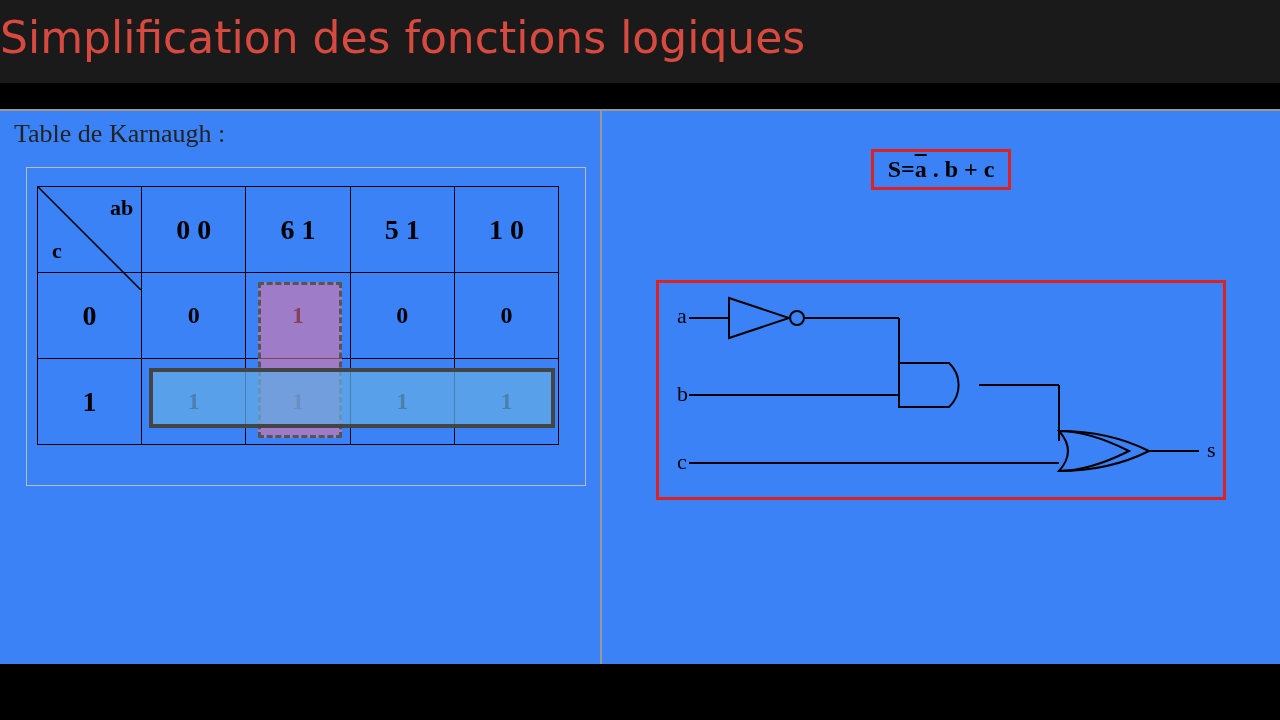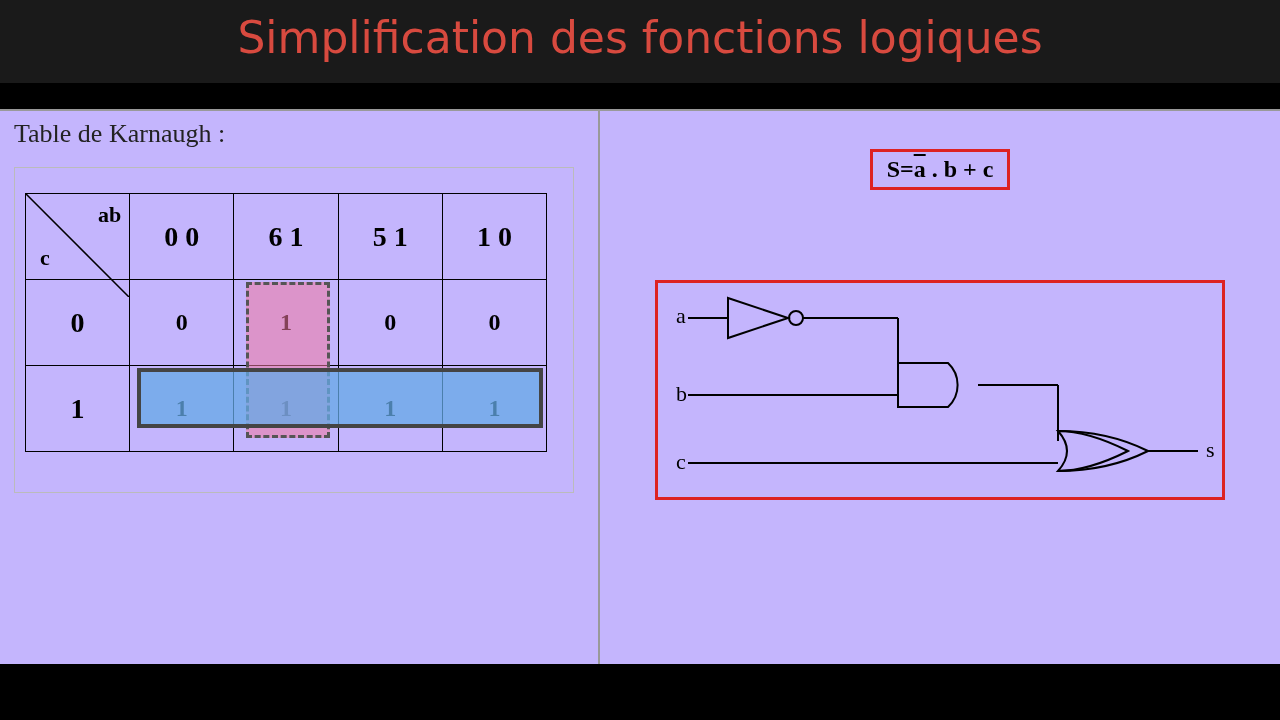--- a/index.html
+++ b/index.html
@@ -12,7 +12,7 @@
   .title-bar {
     width: 100%;
     background: #1a1a1a;
-    text-align: center;
+    text-align: left;
     padding: 12px 0 20px 0;
   }
   .title-bar h1 {

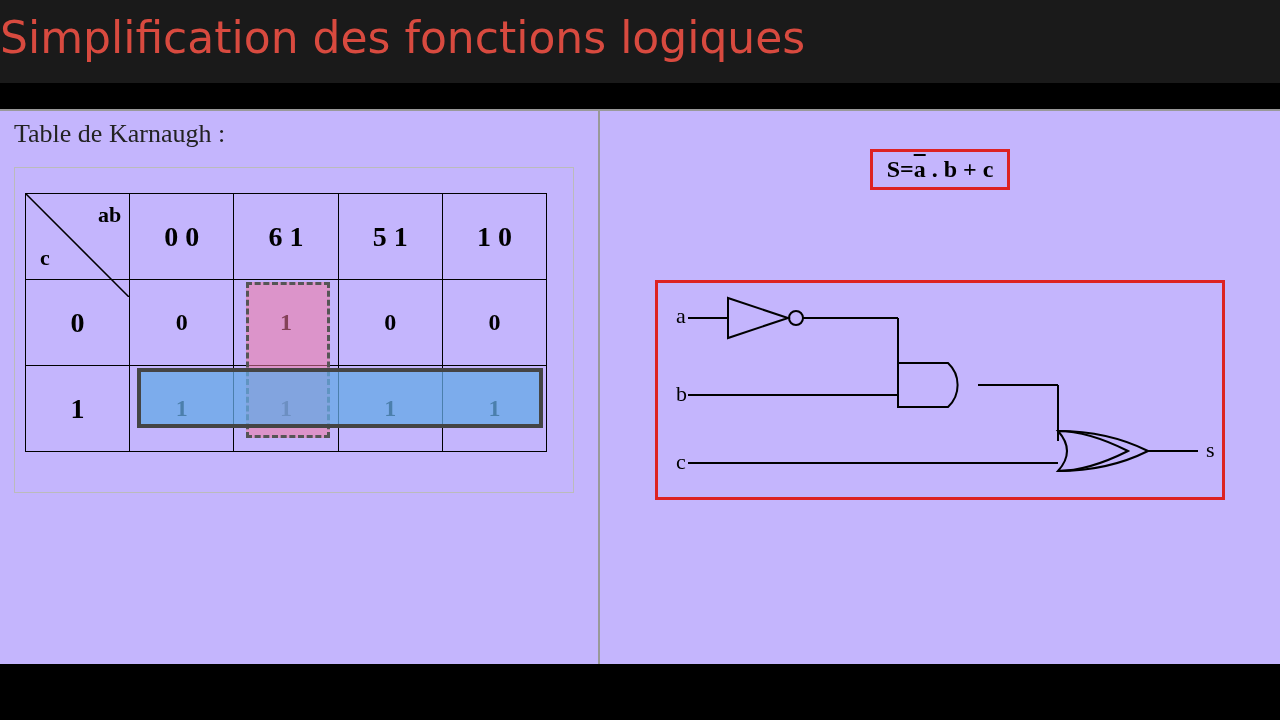--- a/index.html
+++ b/index.html
@@ -30,7 +30,7 @@
   }
   .panel {
     flex: 1;
-    background: #c4b5fd;
+    background: #3b82f6;
     border-top: 2px solid #999;
     padding: 8px 14px 14px 14px;
     position: relative;

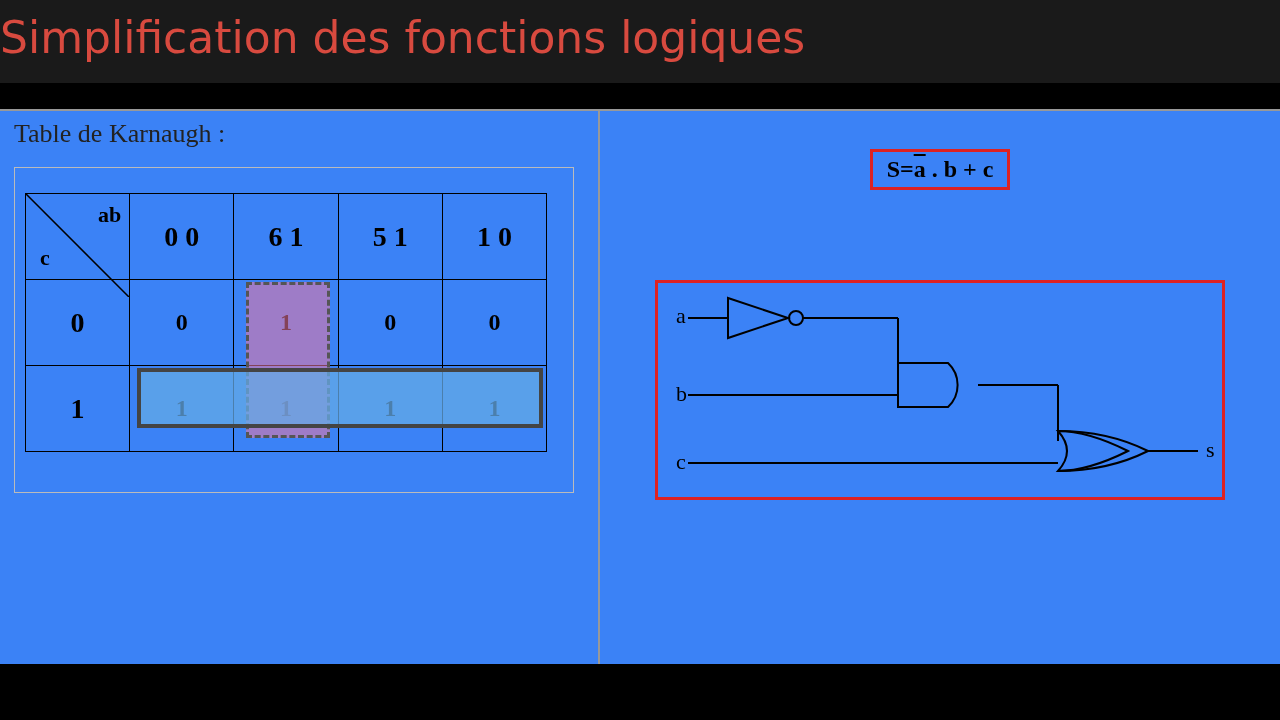--- a/index.html
+++ b/index.html
@@ -62,8 +62,9 @@
   
   .kmap-wrap {
     border: 1px solid #bbb;
-    padding: 25px 26px 40px 10px;
+    padding: 18px 26px 40px 10px;
     width: 560px;
+    margin-left: 12px;
   }
   .kmap {
     border-collapse: collapse;

